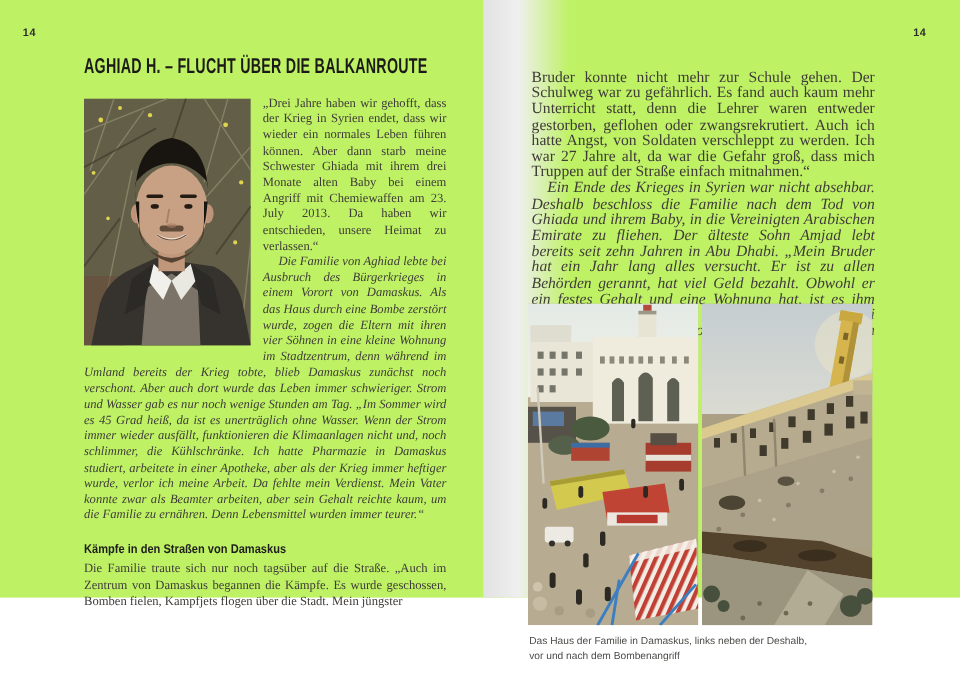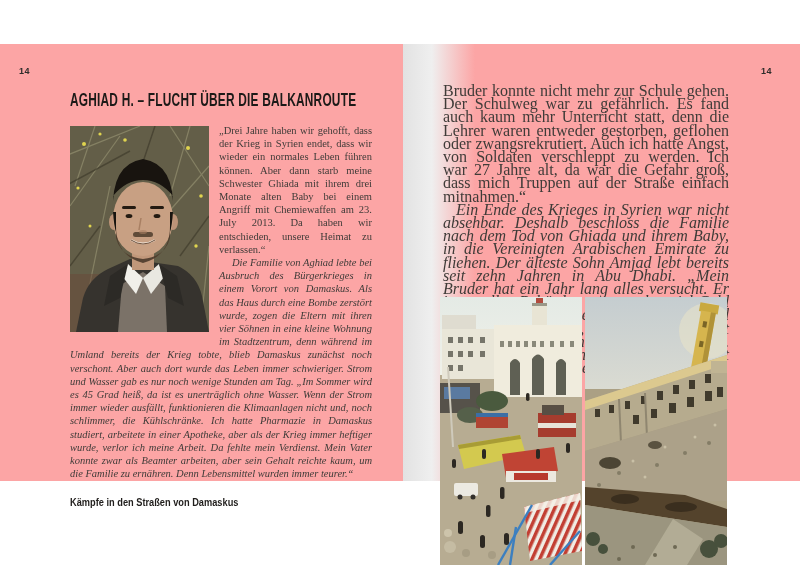--- a/index.html
+++ b/index.html
@@ -12,7 +12,7 @@
   .spread { position: relative; width: 800px; height: 573px; background: #ffffff; }
 
   
-  .page { position: absolute; top: 0; height: 437px; background: #fca5a5; margin-top: 44px; }
+  .page { position: absolute; top: 0; height: 498px; background: #bef264; }
   .page-left  { left: 0;   width: 403px; }
   .page-right { left: 403px; width: 397px; }
   .page-right::before {

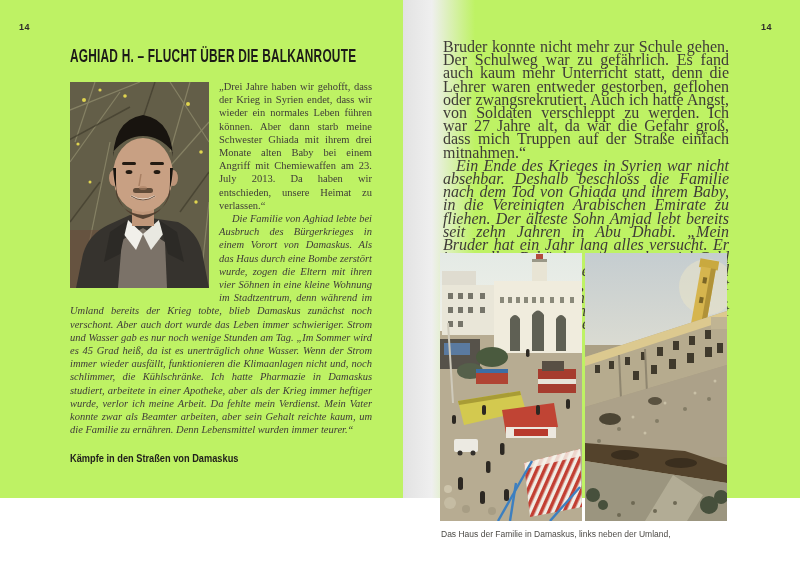--- a/index.html
+++ b/index.html
@@ -62,8 +62,8 @@
   .portrait-wrap svg { display: block; }
 
   .body-col-right {
-    position: absolute; left: 40px; top: 40px; width: 286px;
-    font-size: 16px; line-height: 13.2px; color: #3f3b38;
+    position: absolute; left: 40px; top: 57px; width: 286px;
+    font-size: 13px; line-height: 13.2px; color: #3f3b38;
     text-align: justify; hyphens: auto; -webkit-hyphens: auto;
   }
   .body-col-right p { margin: 0; }

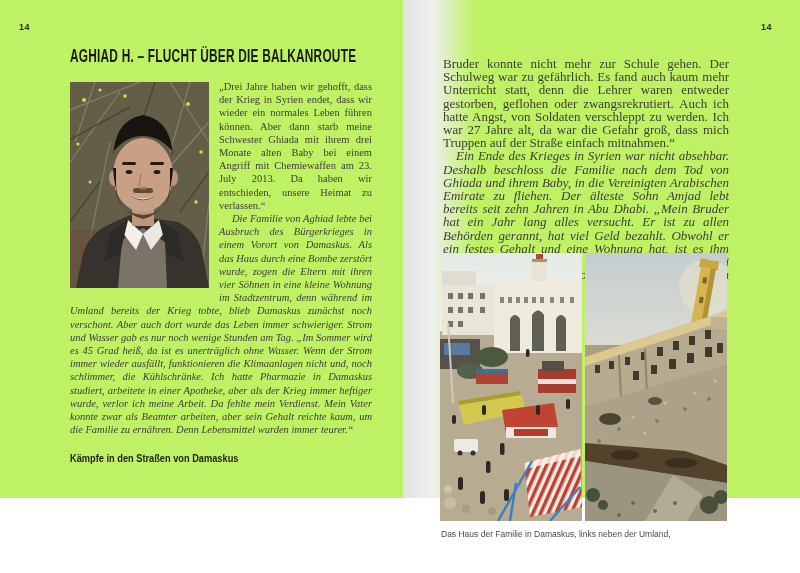--- a/index.html
+++ b/index.html
@@ -155,6 +155,7 @@
       <p>„Drei Jahre haben wir gehofft, dass der Krieg in Syrien endet, dass wir wieder ein normales Leben führen können. Aber dann starb meine Schwester Ghiada mit ihrem drei Monate alten Baby bei einem Angriff mit Chemiewaffen am 23. July 2013. Da haben wir entschieden, unsere Heimat zu verlassen.“</p>
       <p class="indent">Die Familie von Aghiad lebte bei Ausbruch des Bürgerkrieges in einem Vorort von Damaskus. Als das Haus durch eine Bombe zerstört wurde, zogen die Eltern mit ihren vier Söhnen in eine kleine Wohnung im Stadtzentrum, denn während im Umland bereits der Krieg tobte, blieb Damaskus zunächst noch verschont. Aber auch dort wurde das Leben immer schwieriger. Strom und Wasser gab es nur noch wenige Stunden am Tag. „Im Sommer wird es 45 Grad heiß, da ist es unerträglich ohne Wasser. Wenn der Strom immer wieder ausfällt, funktionieren die Klimaanlagen nicht und, noch schlimmer, die Kühlschränke. Ich hatte Pharmazie in Damaskus studiert, arbeitete in einer Apotheke, aber als der Krieg immer heftiger wurde, verlor ich meine Arbeit. Da fehlte mein Verdienst. Mein Vater konnte zwar als Beamter arbeiten, aber sein Gehalt reichte kaum, um die Familie zu ernähren. Denn Lebensmittel wurden immer teurer.“</p>
       <div class="subheading">Kämpfe in den Straßen von Damaskus</div>
+      <p>Die Familie traute sich nur noch tagsüber auf die Straße. „Auch im Zentrum von Damaskus begannen die Kämpfe. Es wurde geschossen, Bomben fielen, Kampfjets flogen über die Stadt. Mein jüngster</p>
     </div>
   </div>
 

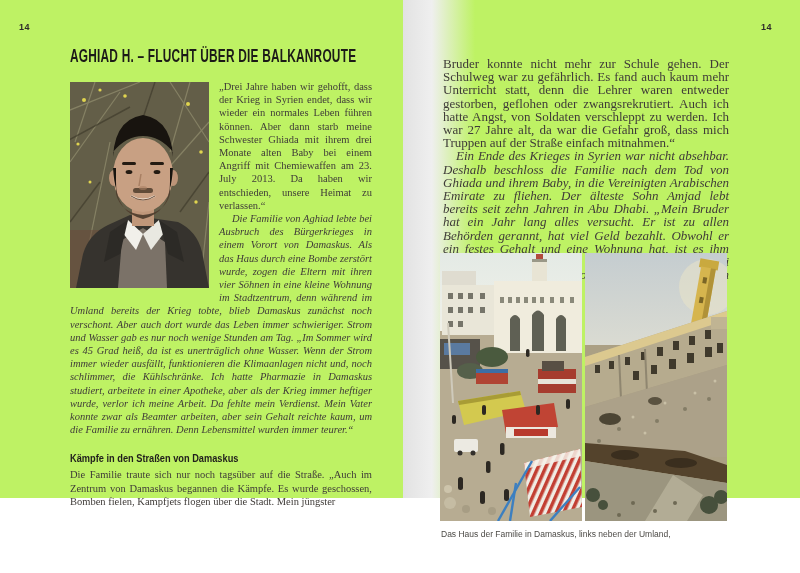--- a/index.html
+++ b/index.html
@@ -350,7 +350,7 @@
     </div>
 
     <div class="caption">
-      <div>Das Haus der Familie in Damaskus, links neben der Umland,</div>
+      <div>Das Haus der Familie in Damaskus, links neben der Deshalb,</div>
     </div>
   </div>
 

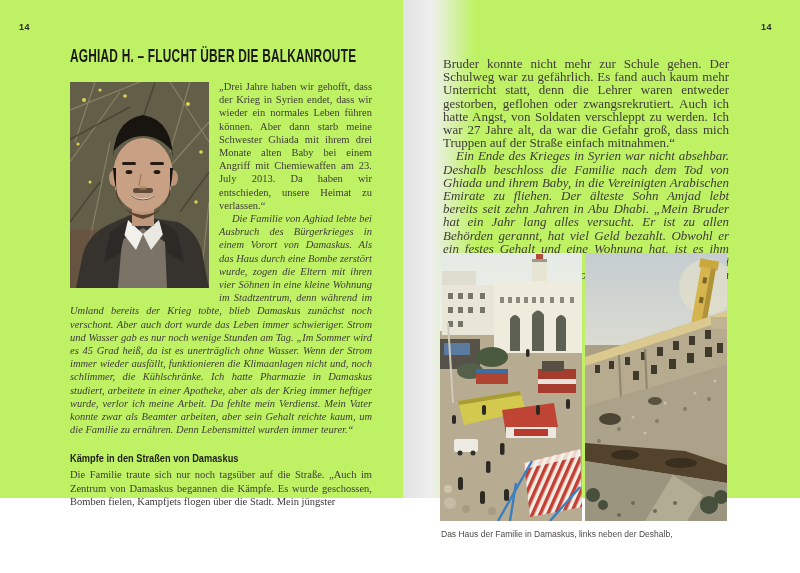--- a/index.html
+++ b/index.html
@@ -351,6 +351,7 @@
 
     <div class="caption">
       <div>Das Haus der Familie in Damaskus, links neben der Deshalb,</div>
+      <div>vor und nach dem Bombenangriff</div>
     </div>
   </div>
 

